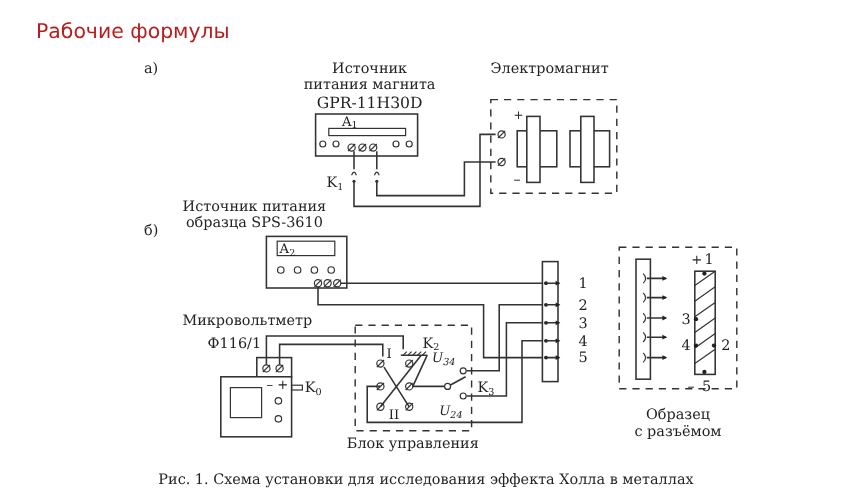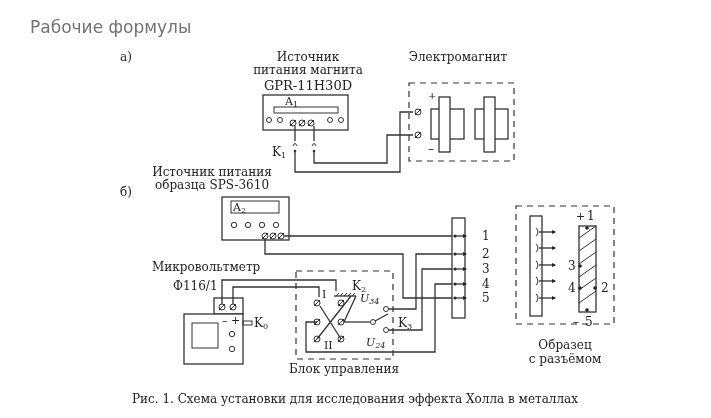--- a/index.html
+++ b/index.html
@@ -6,7 +6,7 @@
   body { width:711px; height:418px; position:relative; overflow:hidden; }
   .title {
     position:absolute; left:30px; top:17px;
-    font-family:"DejaVu Sans", sans-serif; font-size:17px; color:#737373;
+    font-family:"DejaVu Sans", sans-serif; font-size:17px; color:#b91c1c;
     font-weight:normal; margin:0;
   }
   svg { position:absolute; left:0; top:0; }

